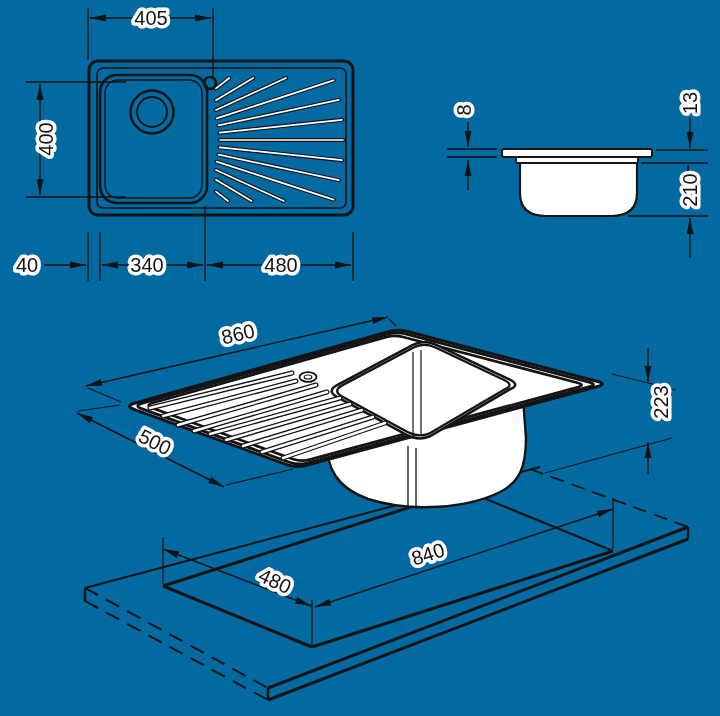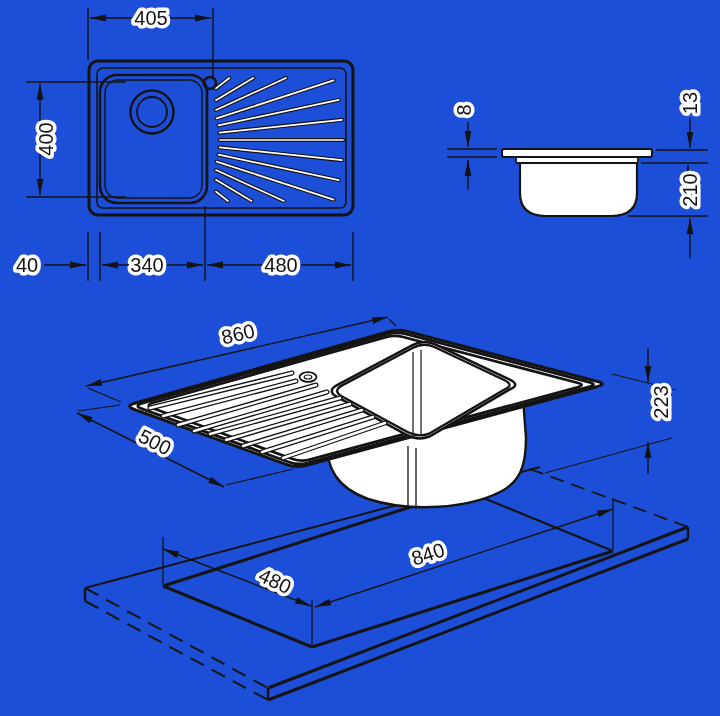--- a/index.html
+++ b/index.html
@@ -3,7 +3,7 @@
 <meta charset="utf-8">
 <style>
   html,body{margin:0;padding:0;background:#ffffff;}
-  .stage{width:720px;height:716px;background:#1d4ed8;position:relative;overflow:hidden;}
+  .stage{width:720px;height:716px;background:#0369a1;position:relative;overflow:hidden;}
   svg{display:block;}
   .dim-label{
     font-family:"Liberation Sans","DejaVu Sans",sans-serif;

